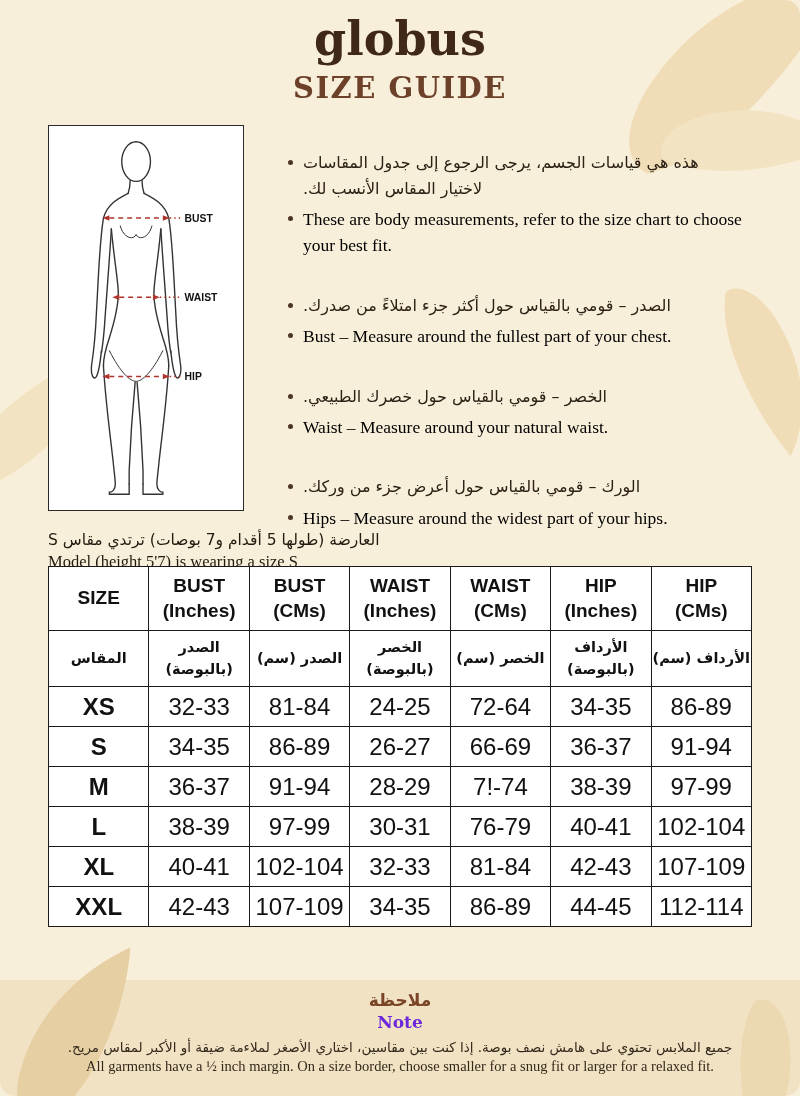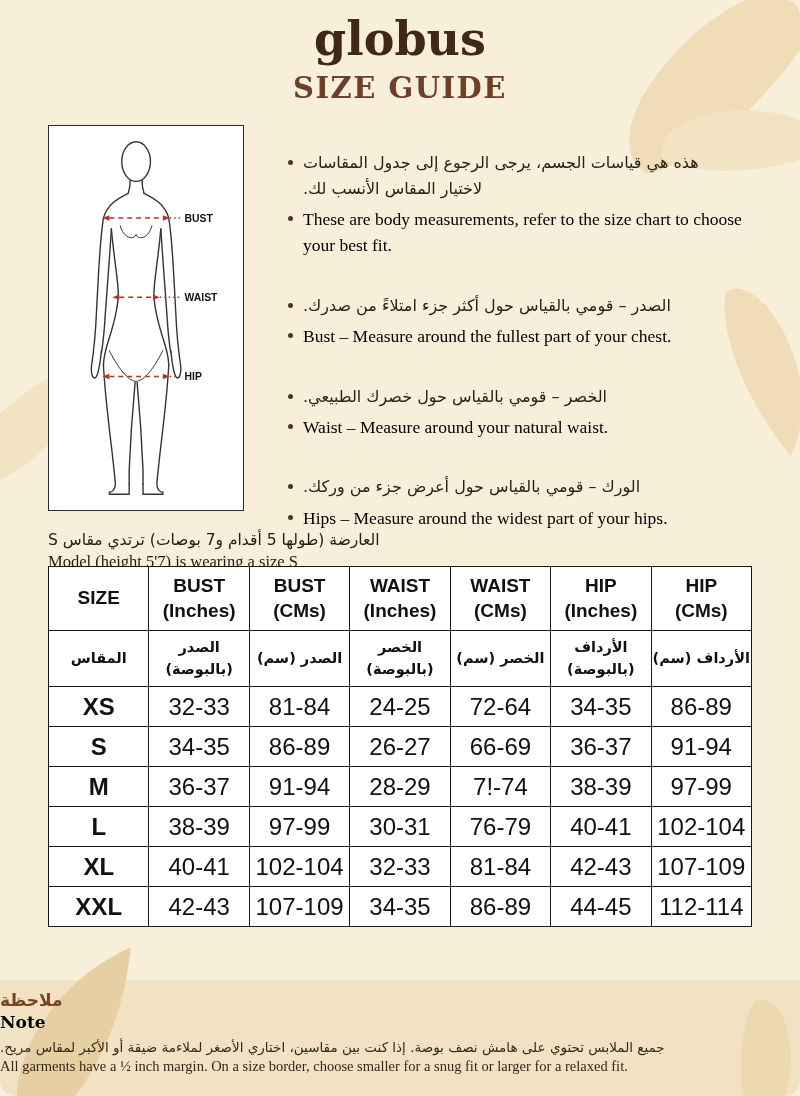--- a/index.html
+++ b/index.html
@@ -45,7 +45,7 @@
 
   .note-band {
     position: absolute; left: 0; top: 980px; width: 800px; height: 116px;
-    background: #f1e2c3; z-index: 1; text-align: left; padding-top: 10px;
+    background: #f1e2c3; z-index: 1; text-align: center; padding-top: 10px;
   }
   .note-band .band-leaf { position: absolute; pointer-events: none; }
   .note-content { position: relative; z-index: 1; }

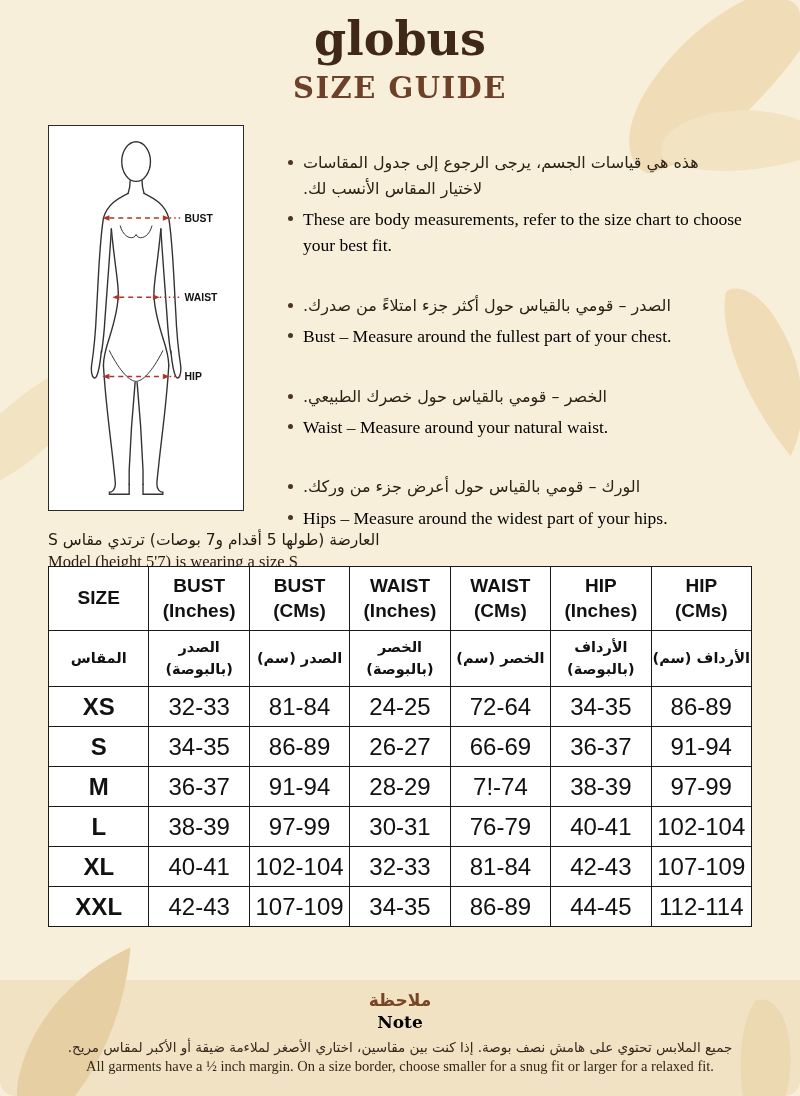--- a/index.html
+++ b/index.html
@@ -50,7 +50,7 @@
   .note-band .band-leaf { position: absolute; pointer-events: none; }
   .note-content { position: relative; z-index: 1; }
   .note-title-ar { direction: rtl; font-family: "DejaVu Sans", sans-serif; font-weight: 700; font-size: 17px; color: #7a4527; }
-  .note-title-en { font-family: "DejaVu Serif", serif; font-weight: 700; font-size: 17px; color: #000000; margin-top: 2px; }
+  .note-title-en { font-family: "DejaVu Serif", serif; font-weight: 700; font-size: 17px; color: #6d28d9; margin-top: 2px; }
   .note-text-ar { direction: rtl; font-family: "DejaVu Sans", sans-serif; font-size: 13.5px; color: #33281c; margin-top: 7px; }
   .note-text-en { font-family: "Liberation Serif", serif; font-size: 14.5px; color: #33281c; margin-top: 3px; }
 </style>

